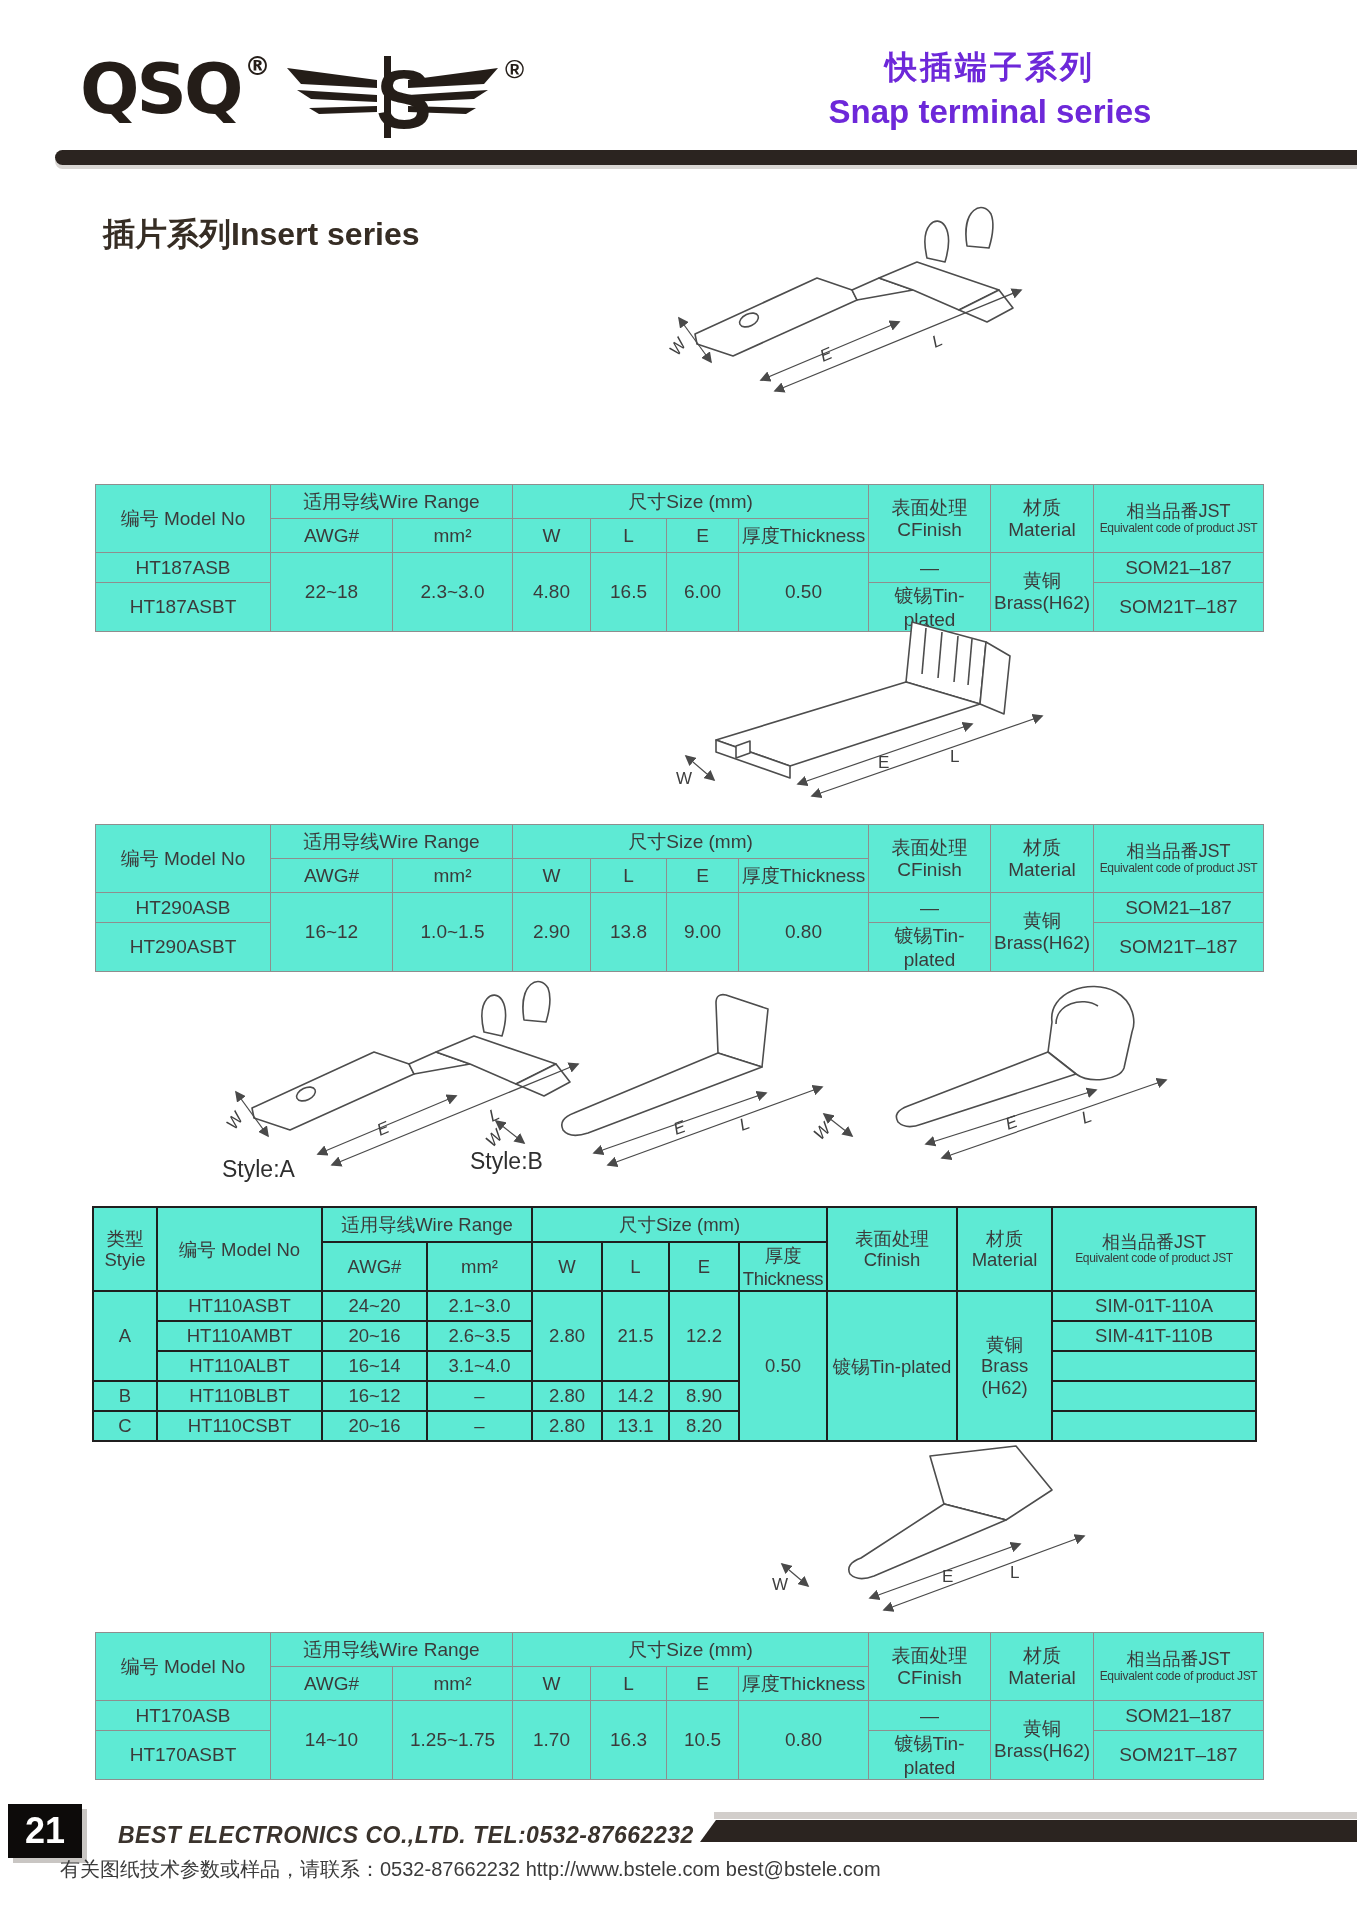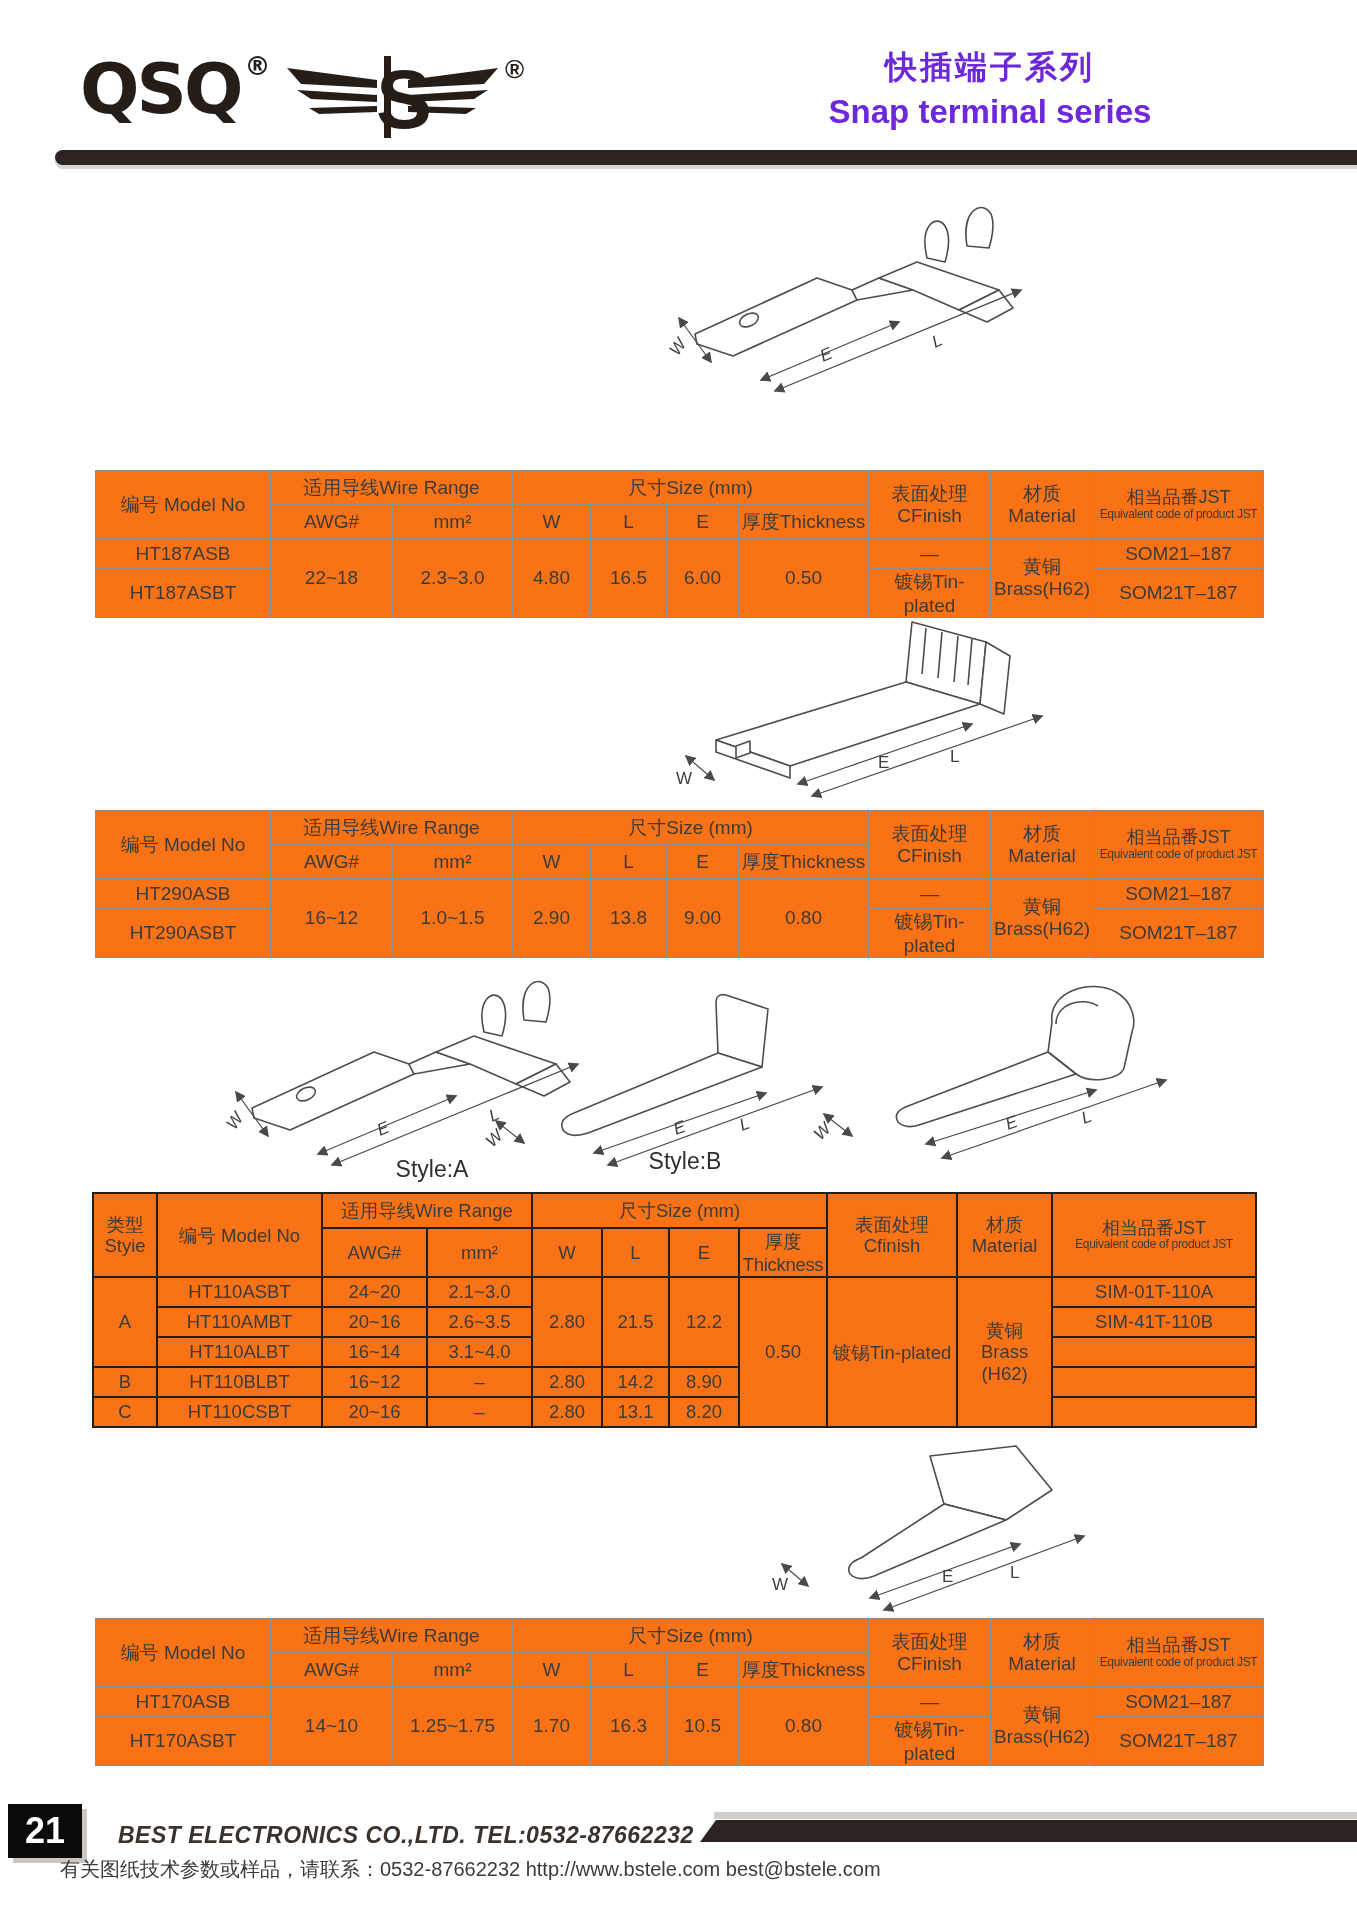--- a/index.html
+++ b/index.html
@@ -78,6 +78,7 @@
   </div>
   <div class="hbar"></div>
 
+  <div class="sec-title">插片系列Insert series</div>
 
   <svg class="fig" style="left:665px;top:198px;width:420px;height:195px" viewBox="0 0 420 195">
     <defs>

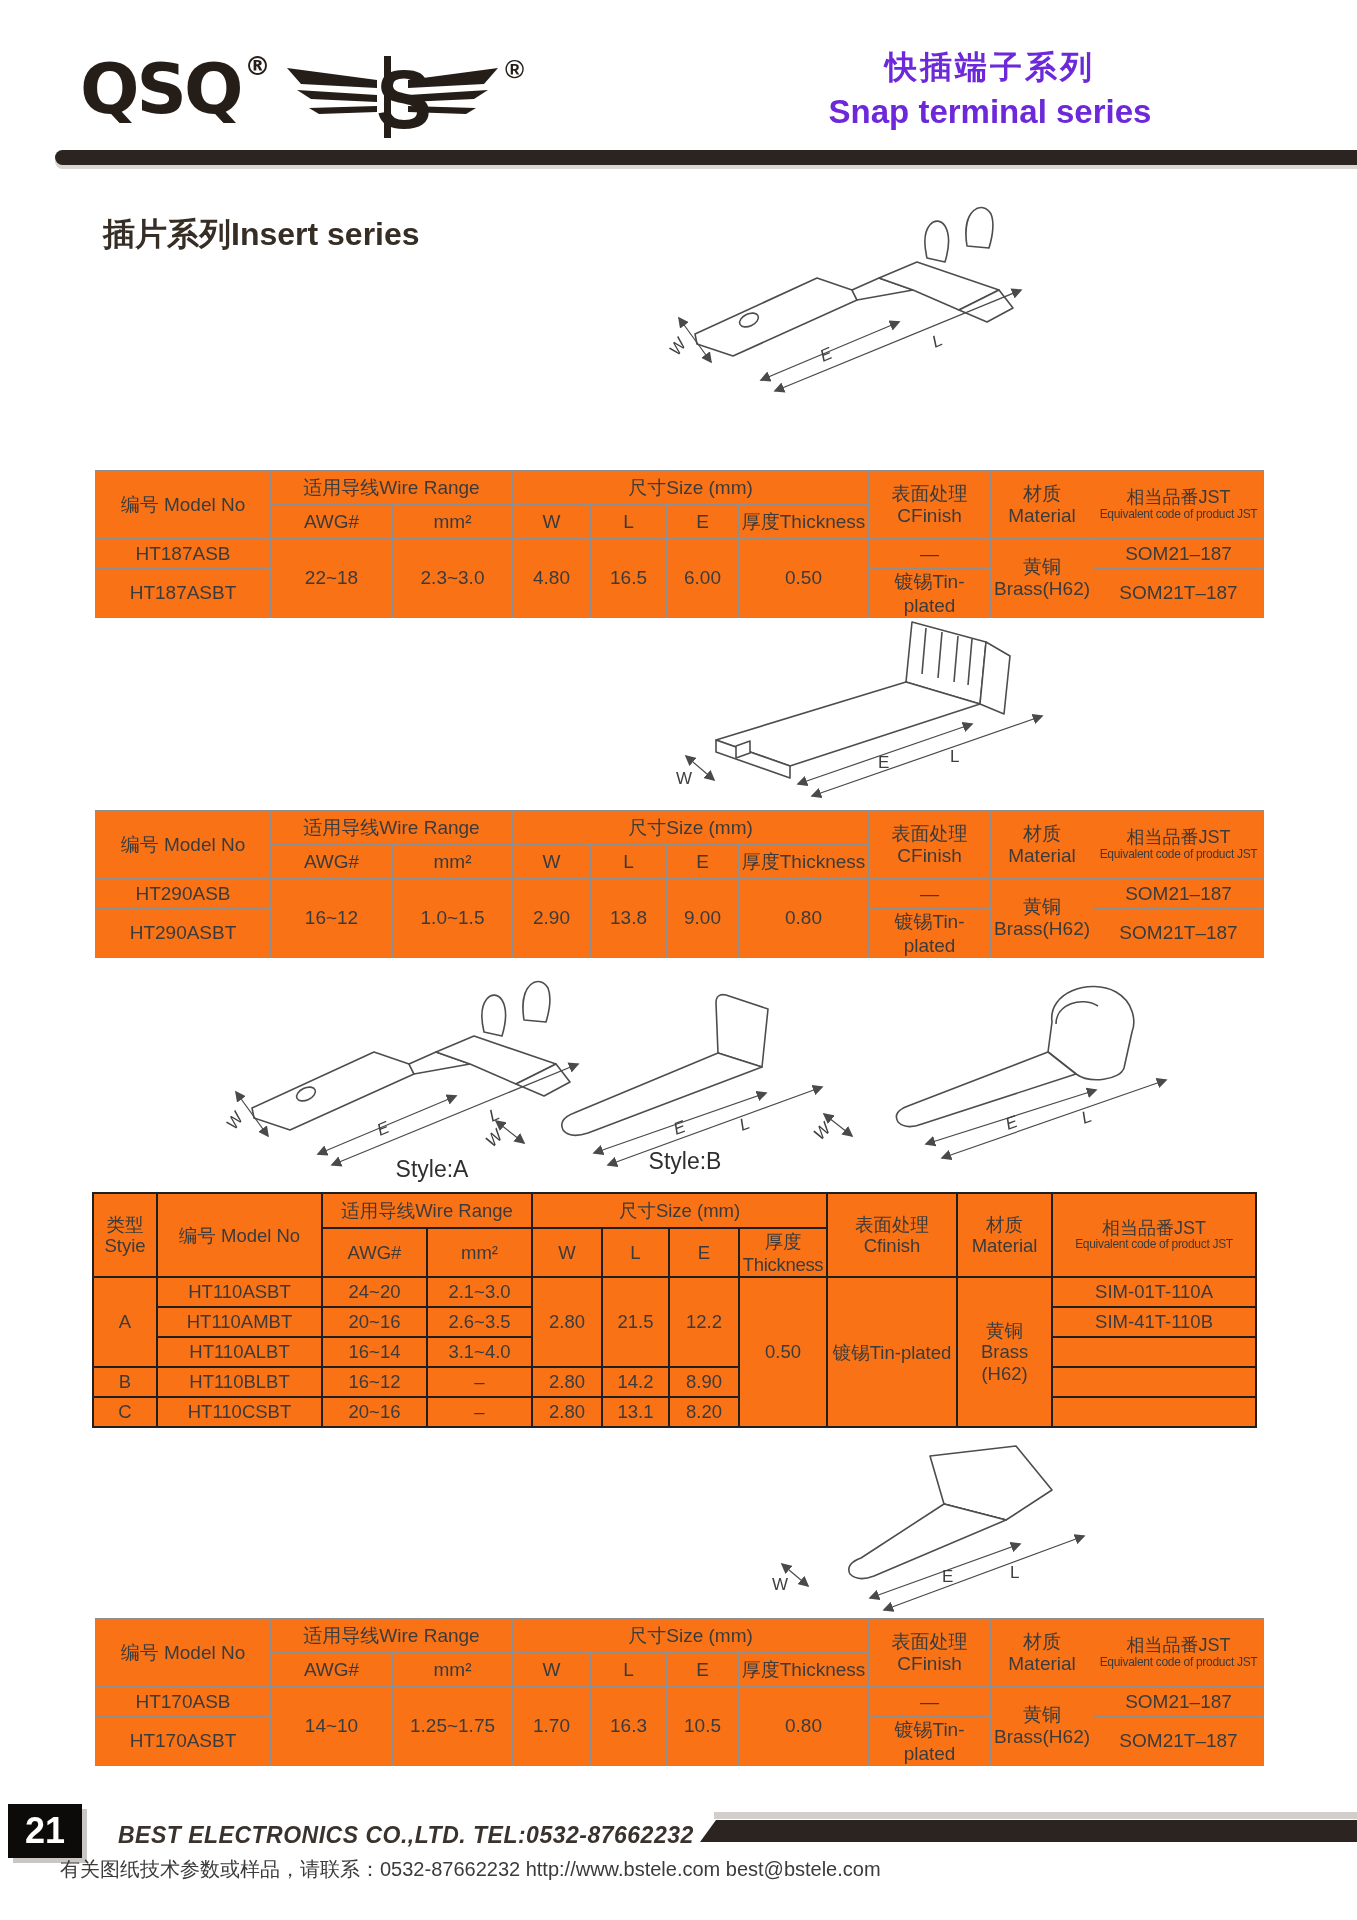--- a/index.html
+++ b/index.html
@@ -20,7 +20,7 @@
   .sec-title{position:absolute;left:103px;top:213px;font-size:32px;font-weight:bold;color:#362d24;}
 
   
-  .spec{position:absolute;border-collapse:collapse;table-layout:fixed;background:#f97316;}
+  .spec{position:absolute;border-collapse:collapse;table-layout:fixed;background:#5eead4;margin-top:14px;}
   .spec td{border:1.6px solid #8e8e8e;text-align:center;vertical-align:middle;padding:0;
            font-size:19px;color:#3b3b3b;overflow:hidden;}
   .spec tr.h1{height:34px;} .spec tr.h2{height:34px;} .spec tr.b{height:30px;}

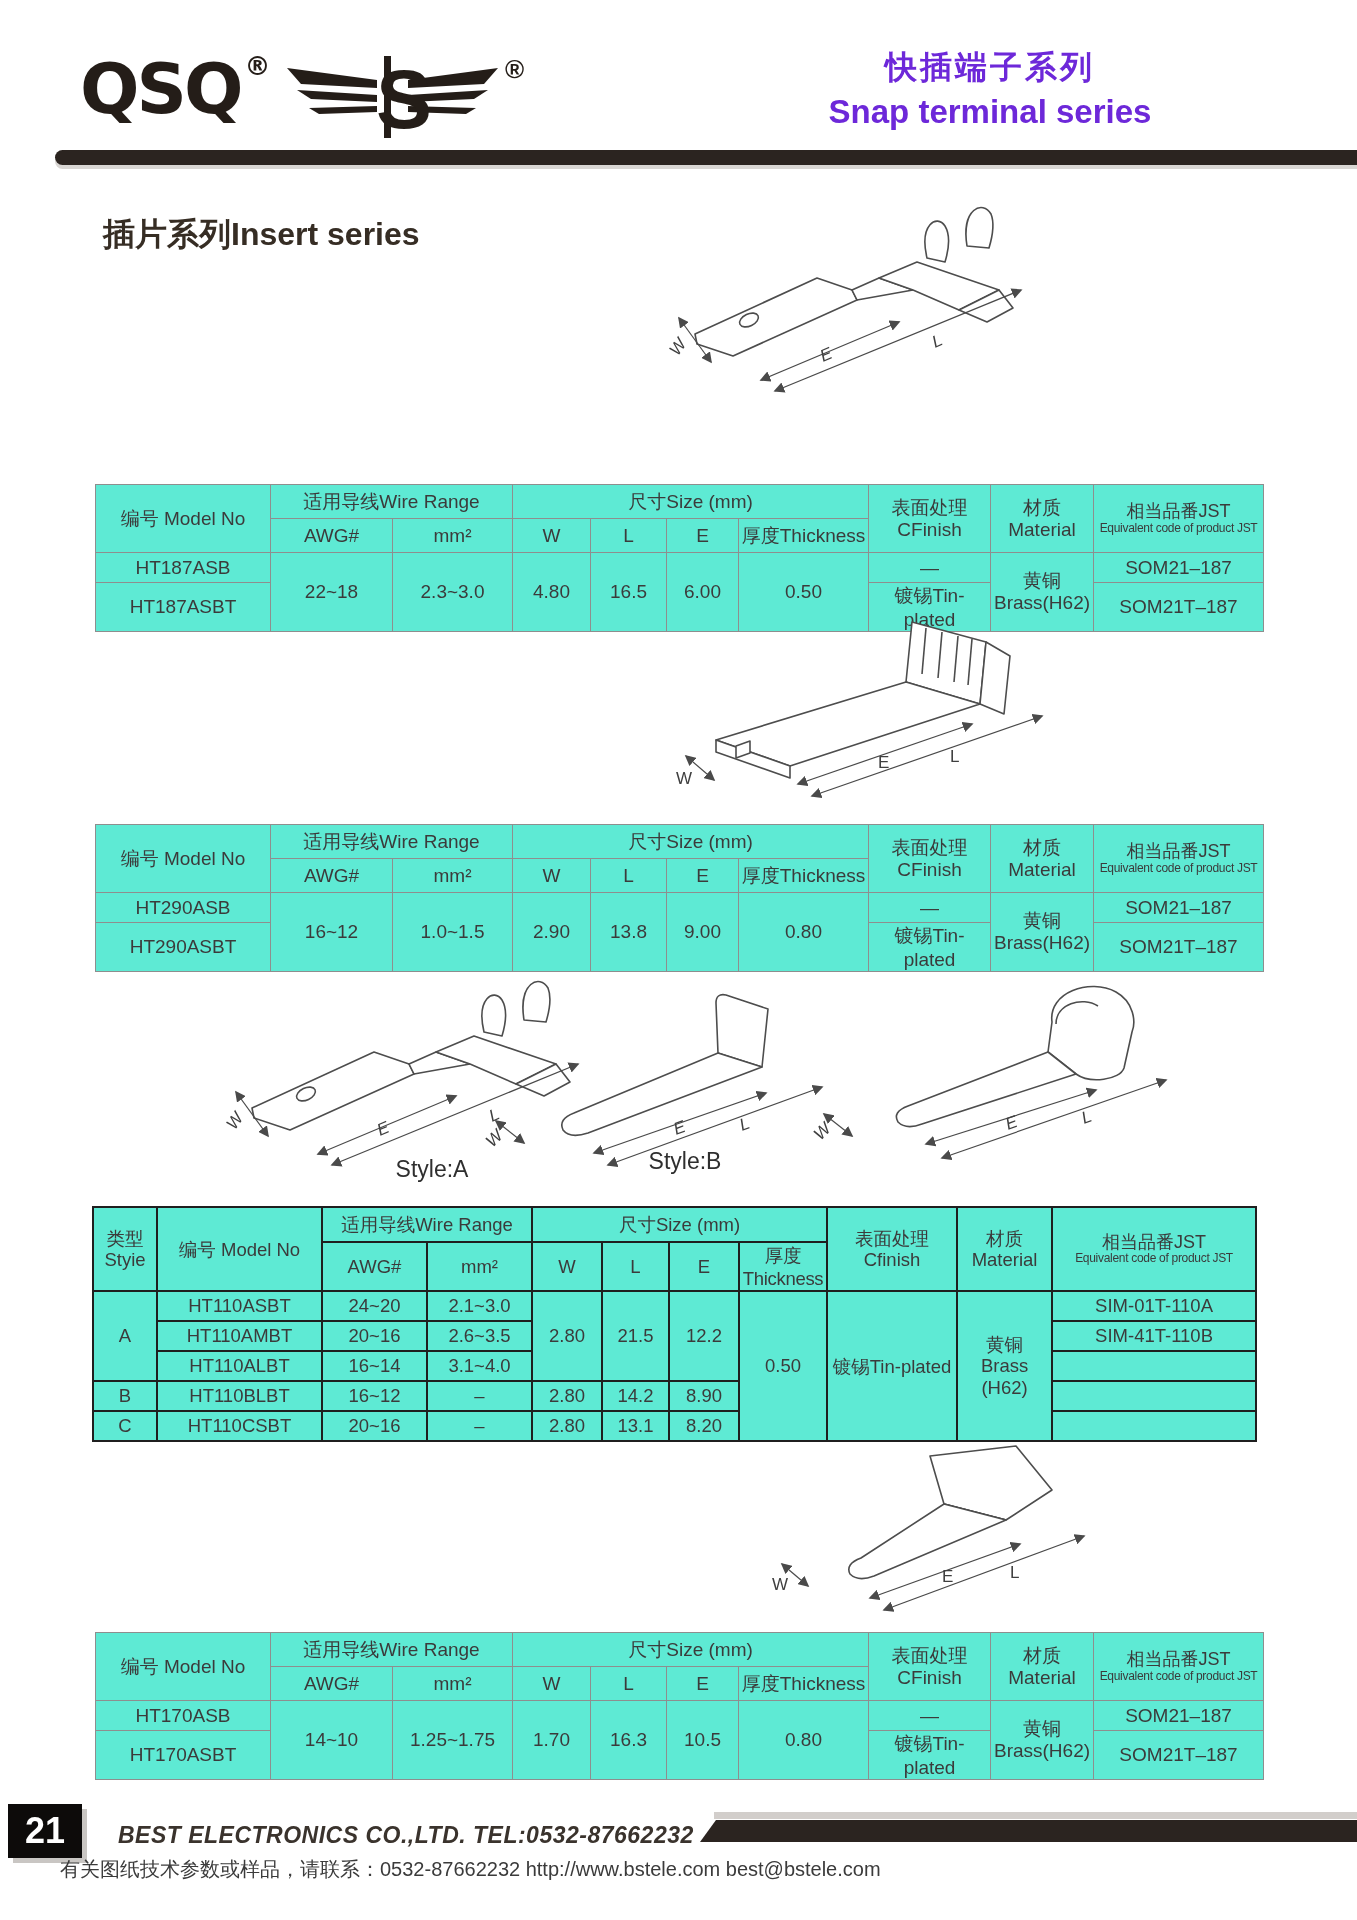--- a/index.html
+++ b/index.html
@@ -38,7 +38,7 @@
 
   
   .fig{position:absolute;}
-  .cap{position:absolute;text-align:center;font-size:23px;color:#2f2f2f;}
+  .cap{position:absolute;font-size:23px;color:#2f2f2f;}
 
   
   .pagebox{position:absolute;left:8px;top:1804px;width:74px;height:54px;background:#0d0b0a;color:#fff;

